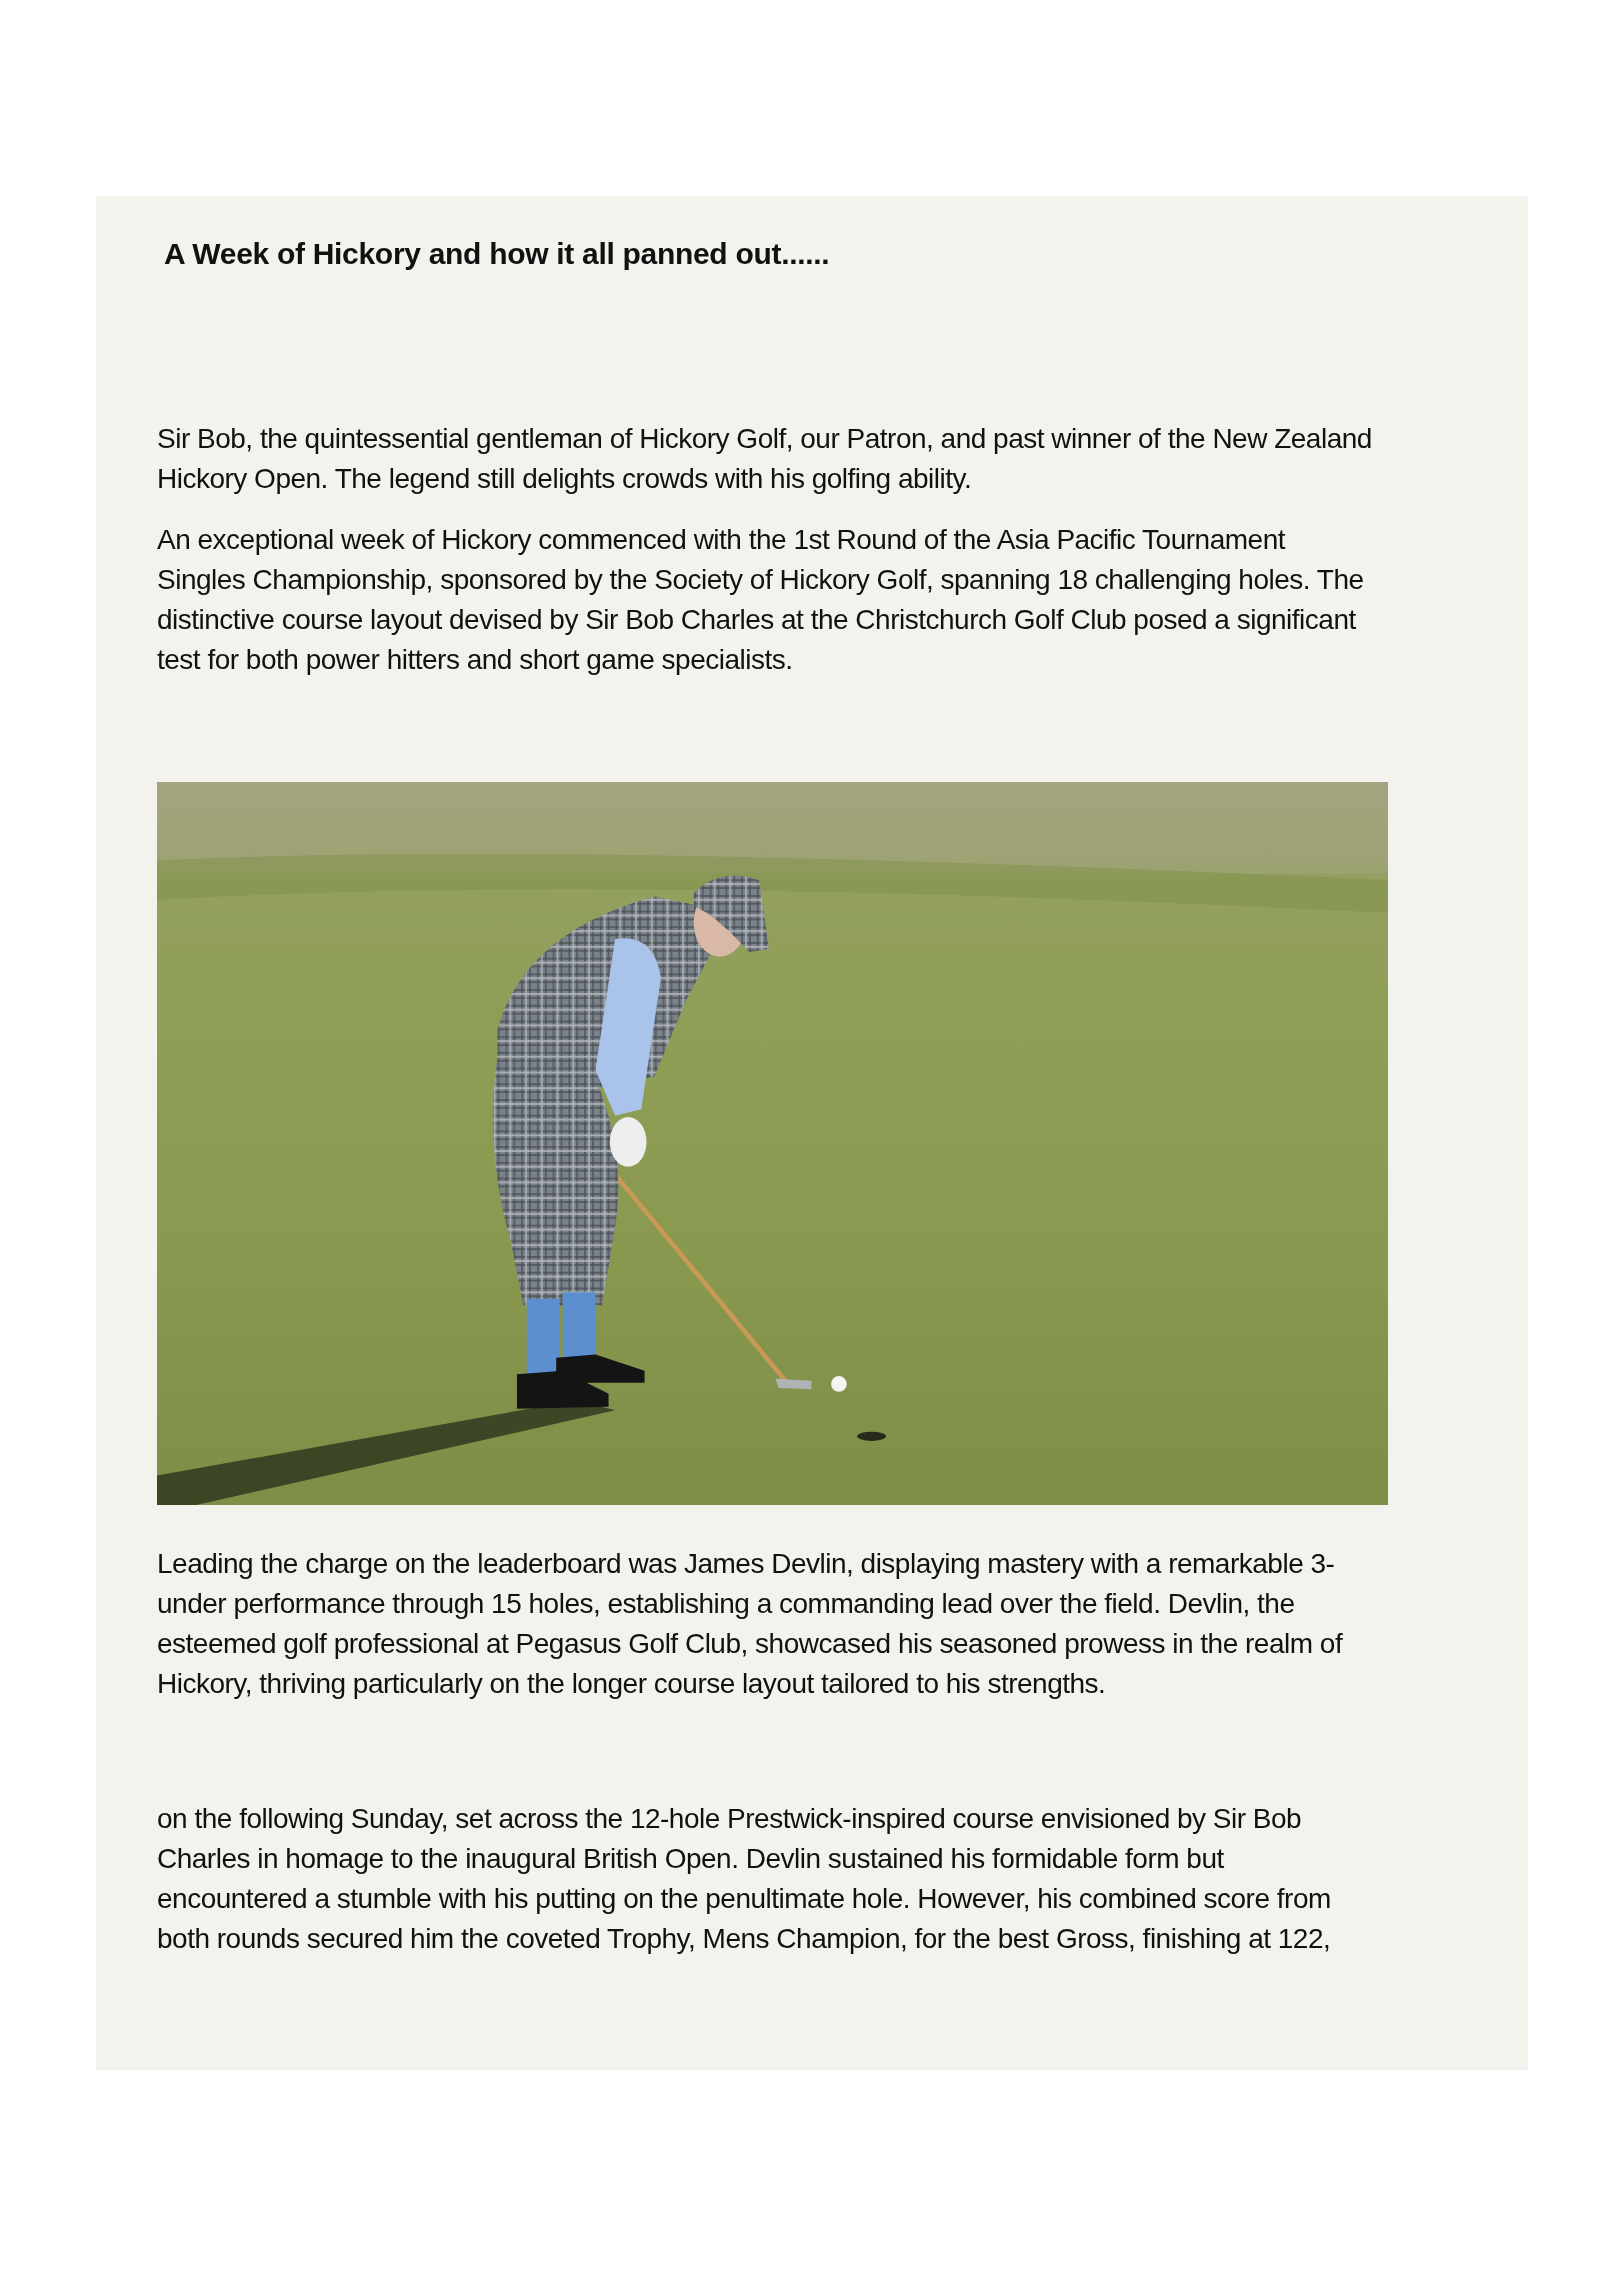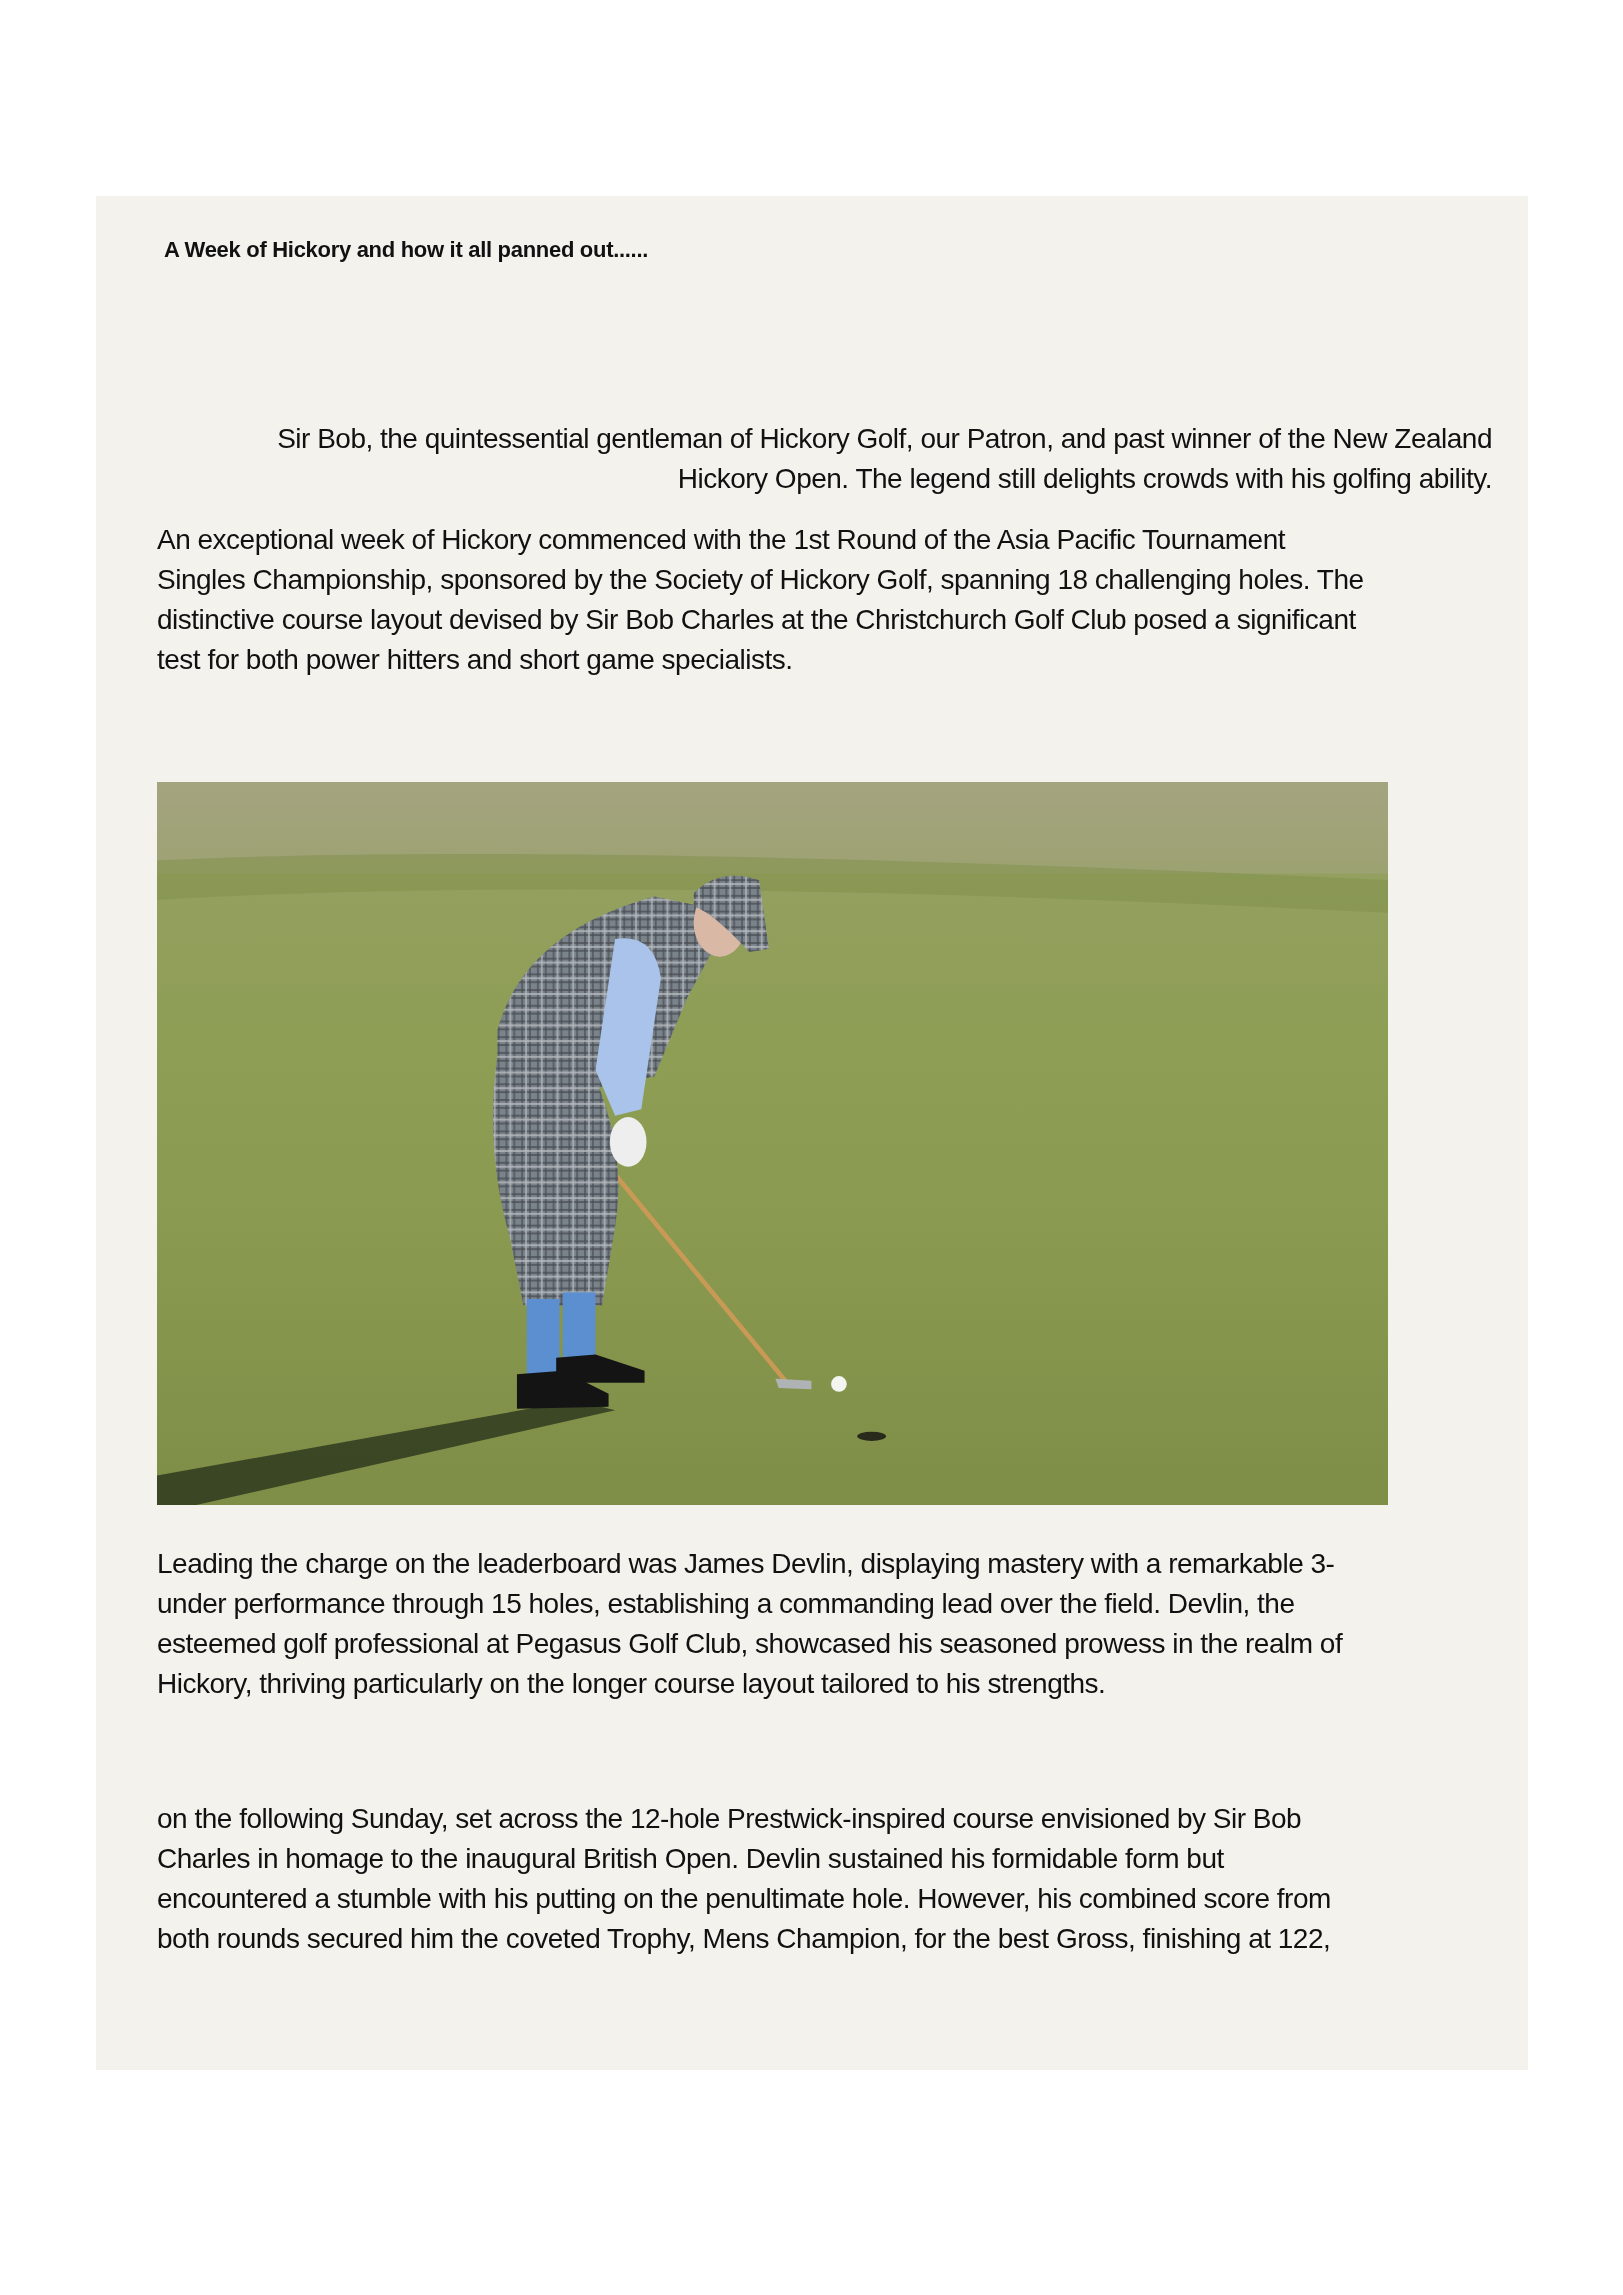--- a/index.html
+++ b/index.html
@@ -6,7 +6,7 @@
     body { width: 1623px; height: 2295px; position: relative; overflow: hidden;
            font-family: "Liberation Sans", "DejaVu Sans", sans-serif; color: #111; }
     .panel { position: absolute; left: 96px; top: 196px; width: 1432px; height: 1874px; background: #f3f2ed; }
-    .title { position: absolute; left: 164px; top: 237px; font-size: 22px; font-weight: bold; letter-spacing: -0.3px; color: #111; white-space: nowrap; }
+    .title { position: absolute; left: 164px; top: 237px; font-size: 30px; font-weight: bold; letter-spacing: -0.3px; color: #111; white-space: nowrap; }
     .para { position: absolute; left: 157px; width: 1335px; font-size: 28px; line-height: 40px; letter-spacing: -0.5px; color: #111; }
     .para .ln { display: block; white-space: nowrap; }
     #p1 { top: 419px; text-align: right; }

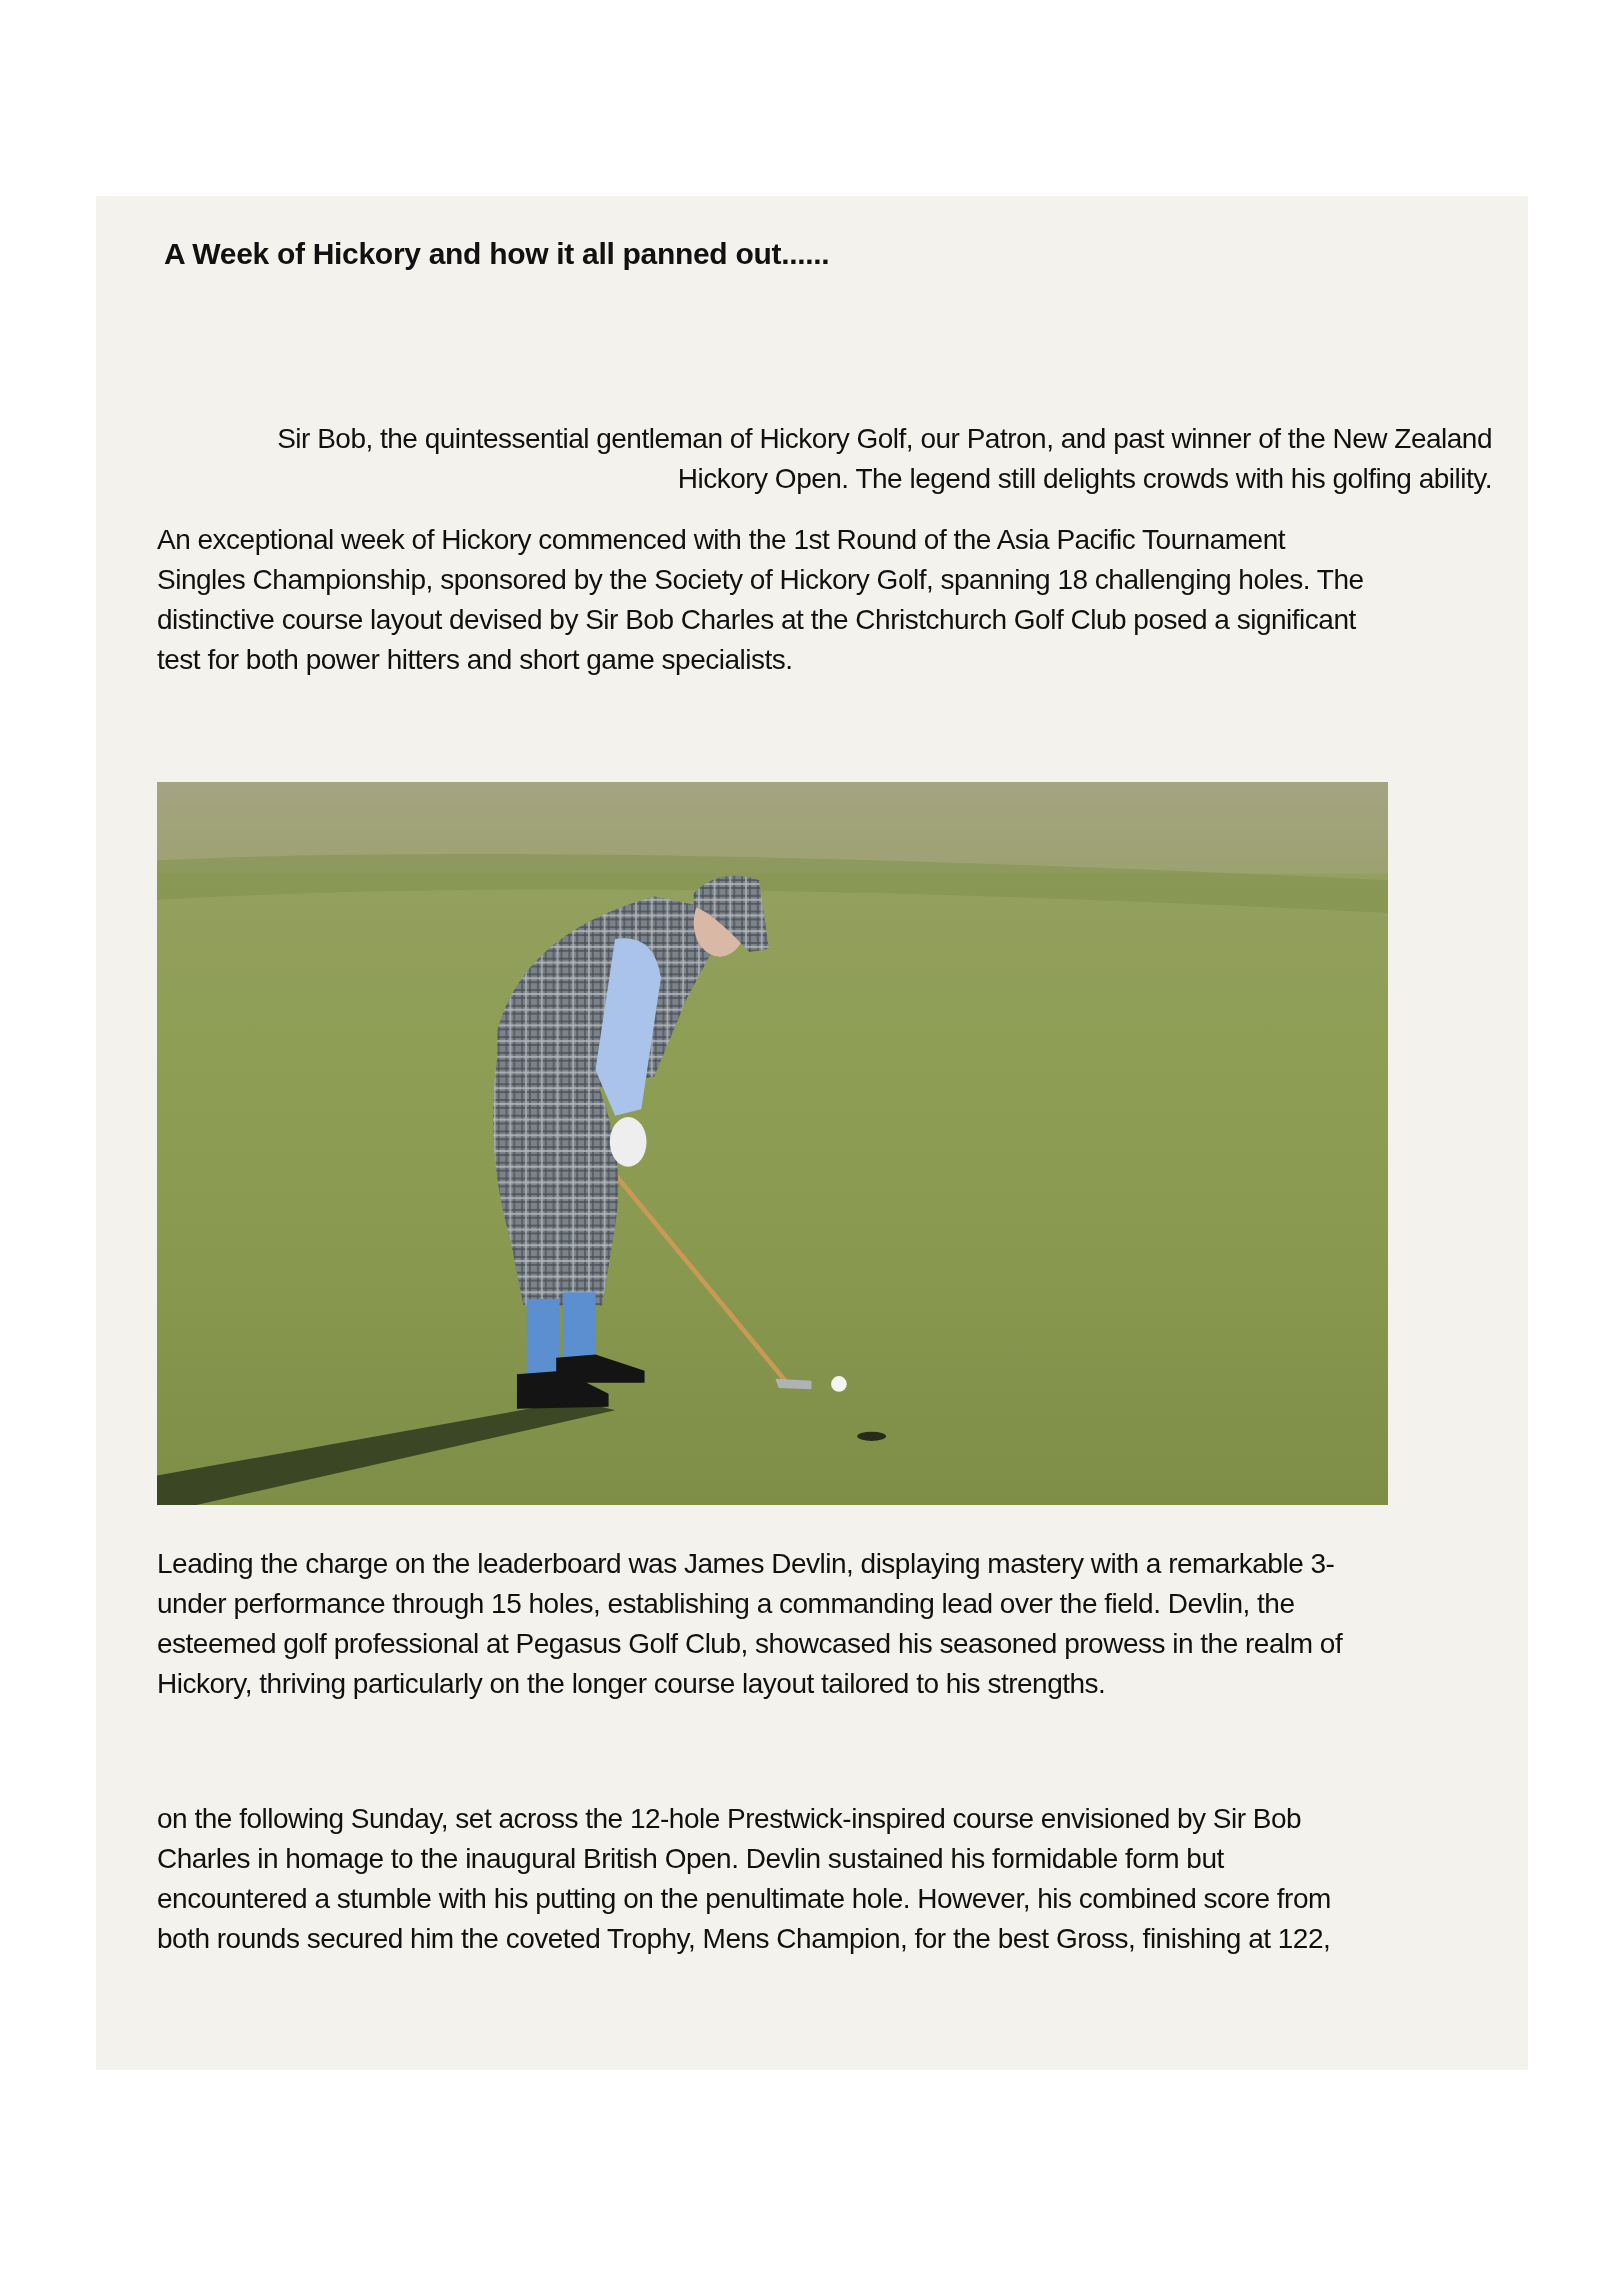--- a/index.html
+++ b/index.html
@@ -9,7 +9,7 @@
     .title { position: absolute; left: 164px; top: 237px; font-size: 30px; font-weight: bold; letter-spacing: -0.3px; color: #111; white-space: nowrap; }
     .para { position: absolute; left: 157px; width: 1335px; font-size: 28px; line-height: 40px; letter-spacing: -0.5px; color: #111; }
     .para .ln { display: block; white-space: nowrap; }
-    #p1 { top: 419px; text-align: right; }
+    #p1 { top: 419px; }
     #p2 { top: 520px; }
     #p3 { top: 1544px; }
     #p4 { top: 1799px; }

